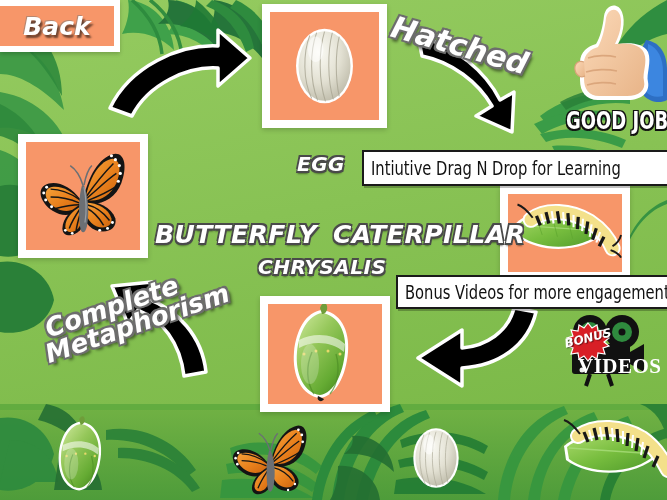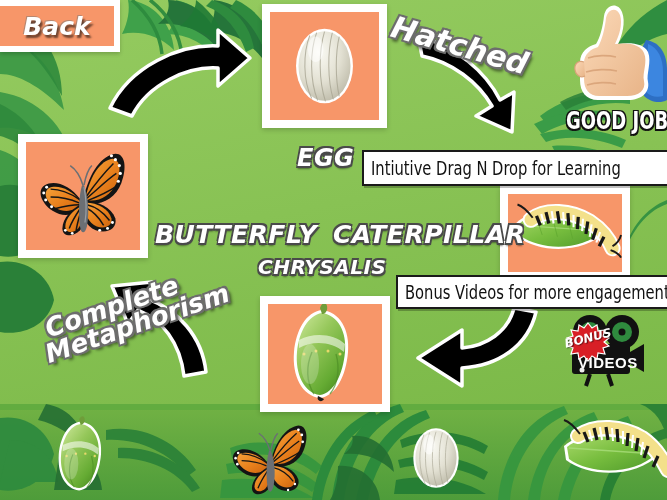--- a/index.html
+++ b/index.html
@@ -40,7 +40,7 @@
       -1.6px  1.6px 0 #4a4a4a, 1.6px  1.6px 0 #4a4a4a,
        0 2.5px 2px rgba(0,0,0,.45);
   }
-  #label-egg{left:297px;top:144px;font-size:24px;}
+  #label-egg{left:297px;top:152px;font-size:20px;}
   #label-butterfly{left:155px;top:220px;font-size:25px;}
   #label-caterpillar{left:333px;top:220px;font-size:25px;}
   #label-chrysalis{left:258px;top:255px;font-size:20px;}

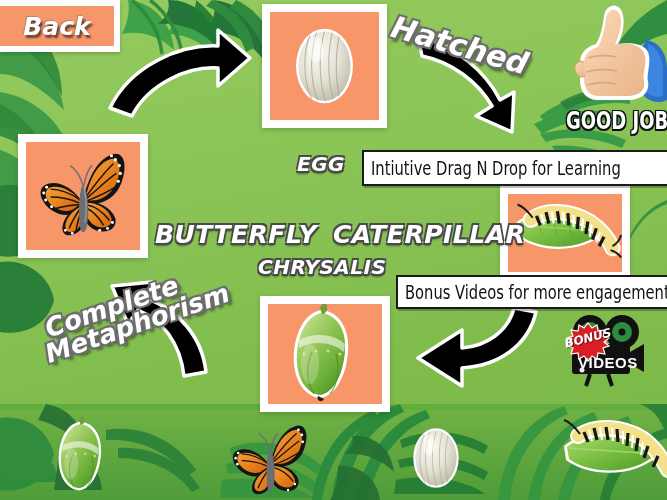--- a/index.html
+++ b/index.html
@@ -116,8 +116,8 @@
   #bonus-videos{position:absolute;left:560px;top:310px;width:86px;height:78px;}
   #bonus-videos .vidlabel{
     position:absolute;left:18px;top:44px;
-    font-family:Liberation Sans, sans-serif;
-    font-weight:bold;font-size:15px;color:#ffffff;letter-spacing:.5px;
+    font-family:Liberation Serif, serif;
+    font-weight:bold;font-size:21px;color:#ffffff;letter-spacing:.5px;
   }
   #bonus-videos .bonuslabel{
     position:absolute;left:3px;top:21px;width:50px;text-align:center;

